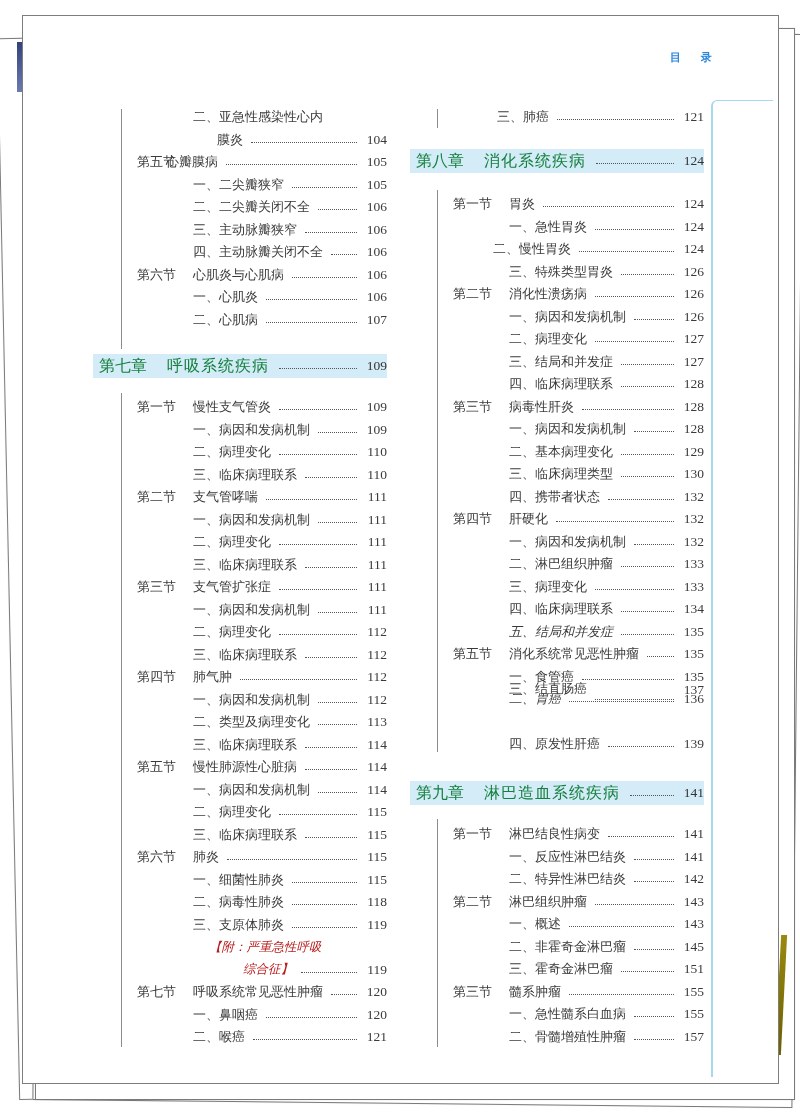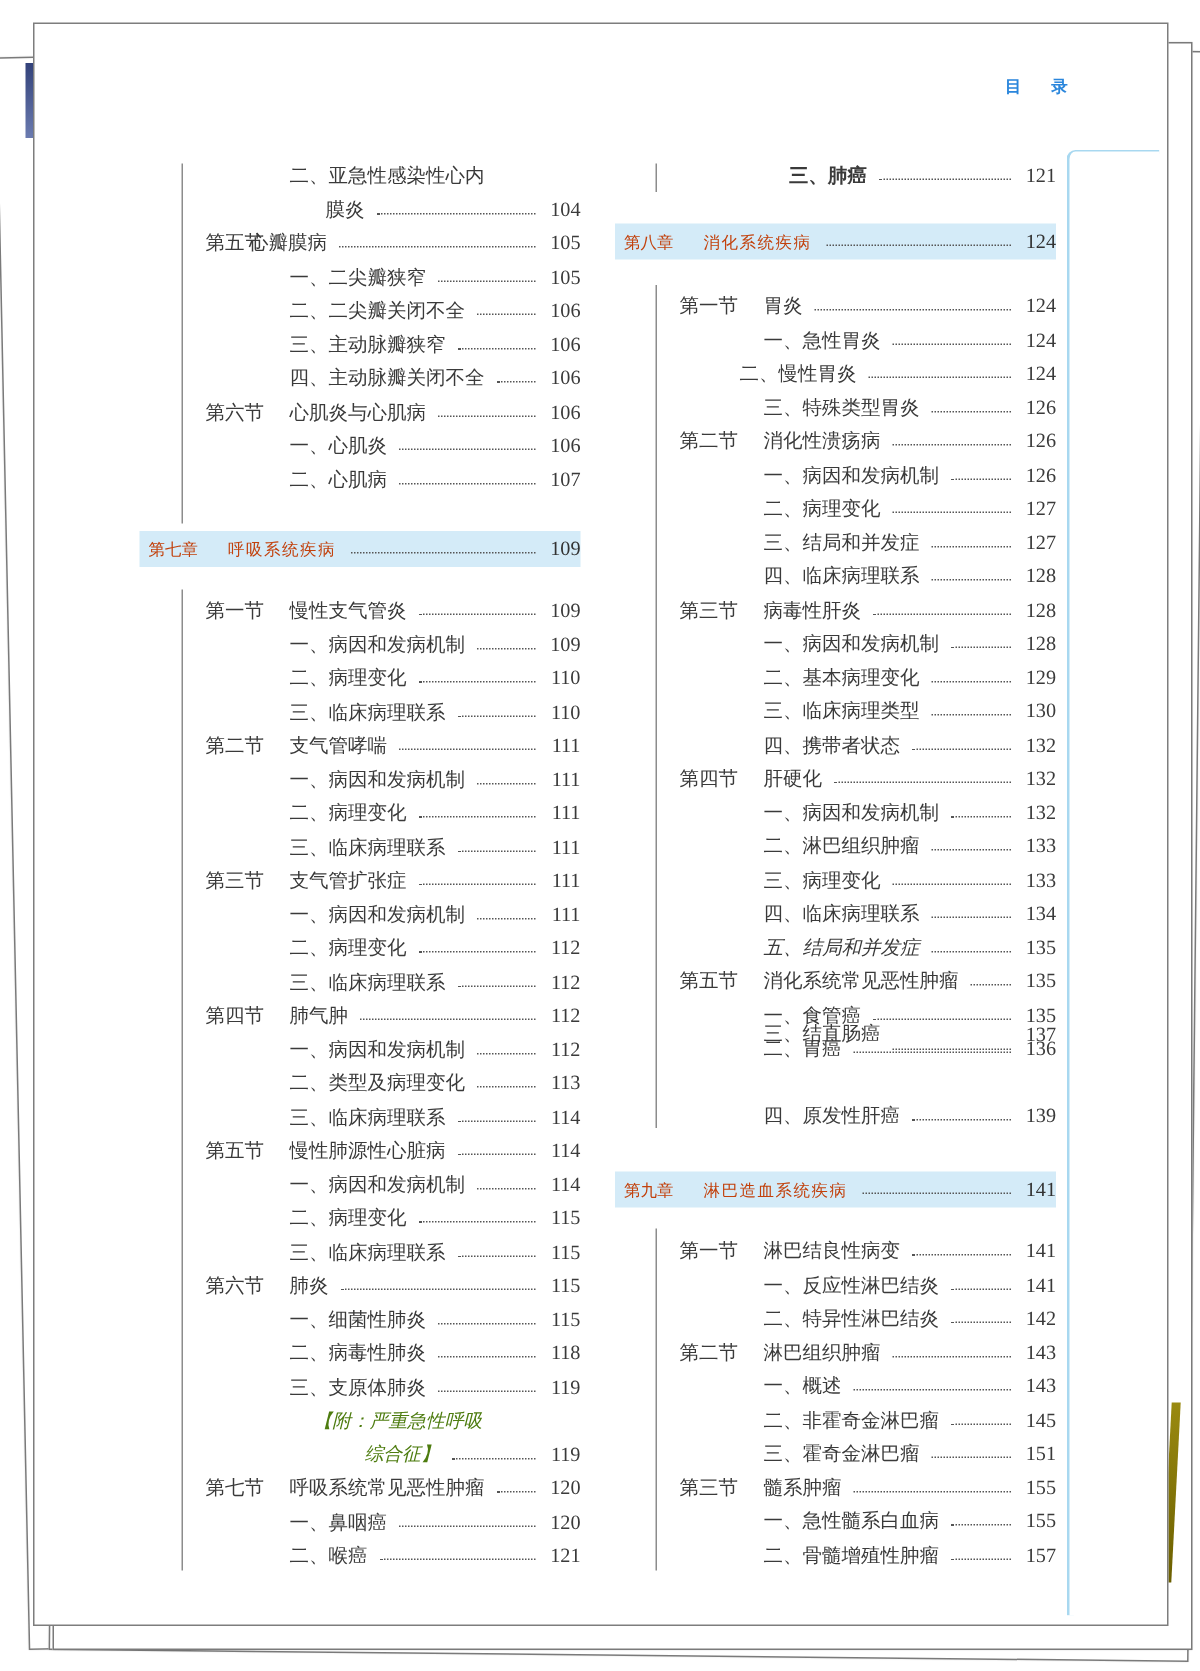--- a/index.html
+++ b/index.html
@@ -323,7 +323,7 @@
       <div style="position: absolute; left: 43px; top: 0px;">
         <div class="row" style="top: 0px; left: 0px; width: 251px;">
           <span class="sec-label"></span>
-          <span class="item-text" style="margin-left: 73px; font-weight: bold;">三、肺癌</span>
+          <span class="item-text" style="margin-left: 44px;">三、肺癌</span>
           <span class="leader"></span>
           <span class="pnum">121</span>
         </div>

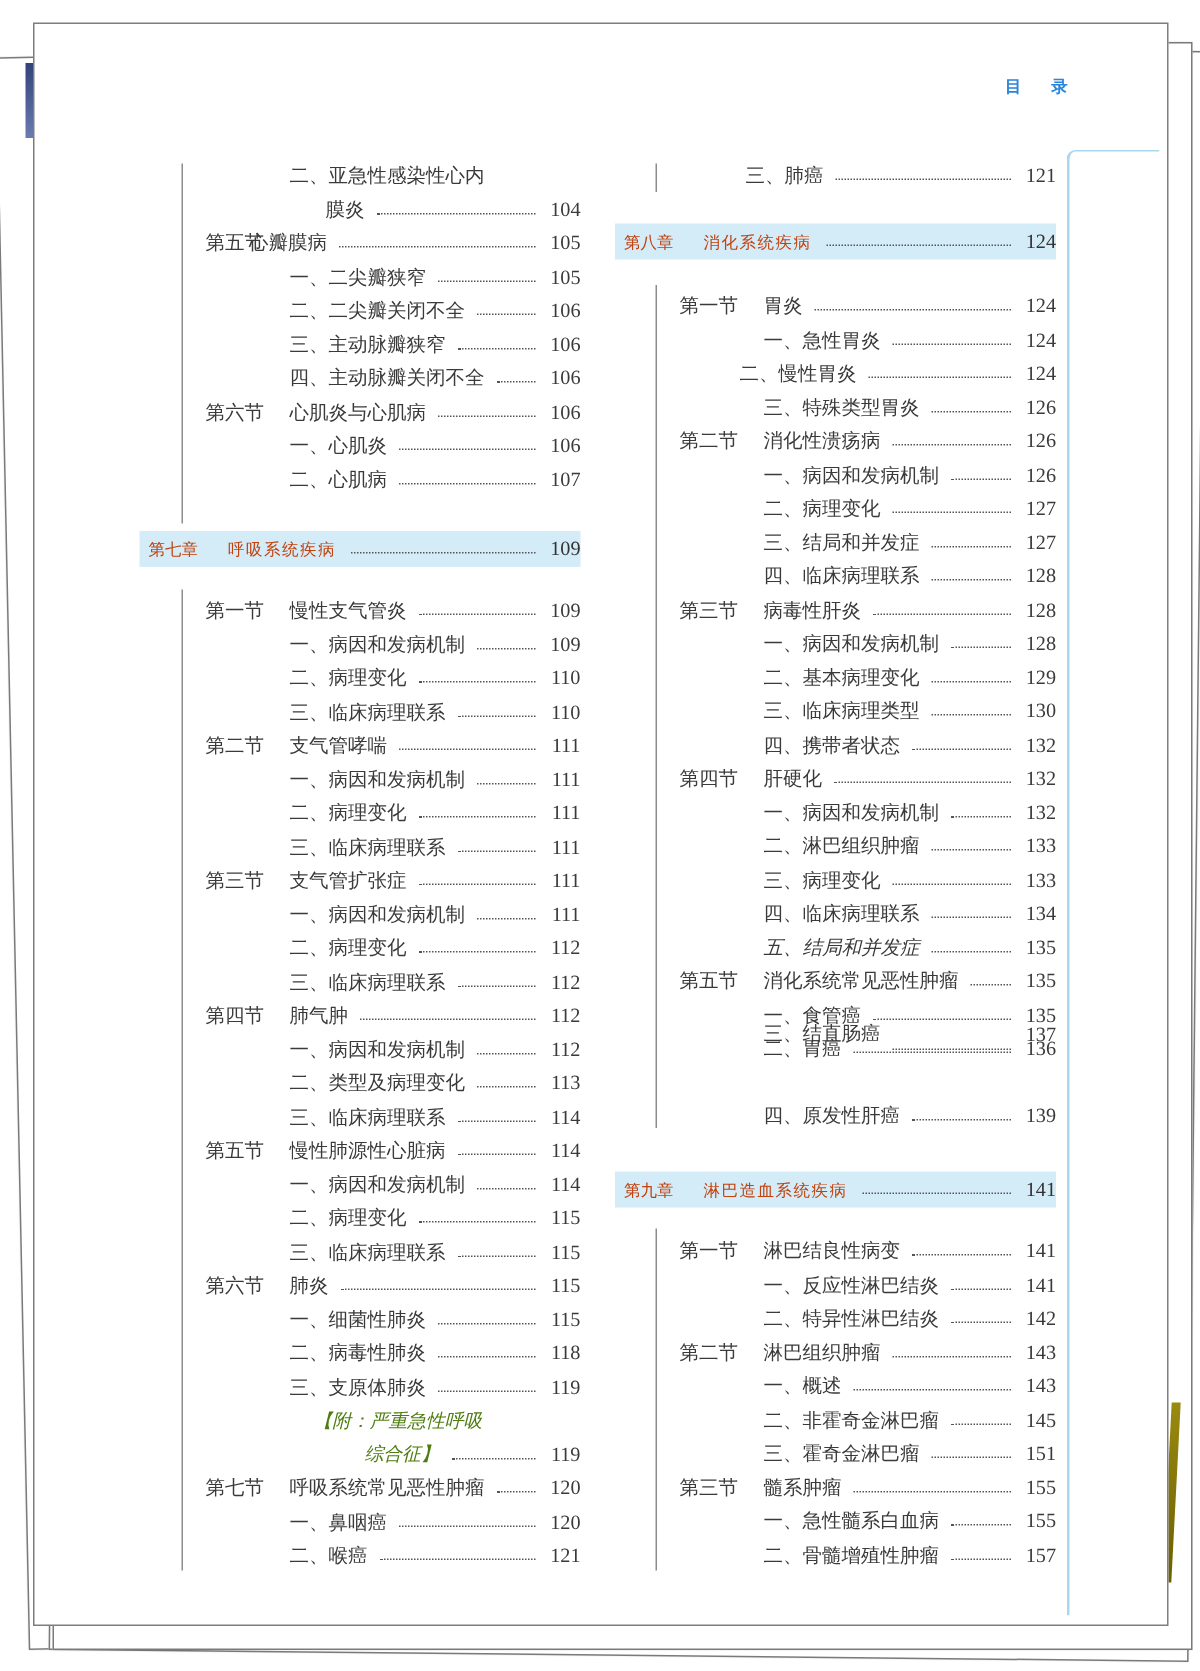--- a/index.html
+++ b/index.html
@@ -56,7 +56,7 @@
     display: flex; align-items: center;
   }
   .chapter .ch-num, .chapter .ch-title {
-    color: #c2410c; font-size: 11px; font-family: Liberation Sans, sans-serif;
+    color: #15803d; font-size: 16px; font-family: Liberation Sans, sans-serif;
   }
   .chapter .ch-num { margin-left: 6px; }
   .chapter .ch-title { margin-left: 20px; letter-spacing: 1px; }

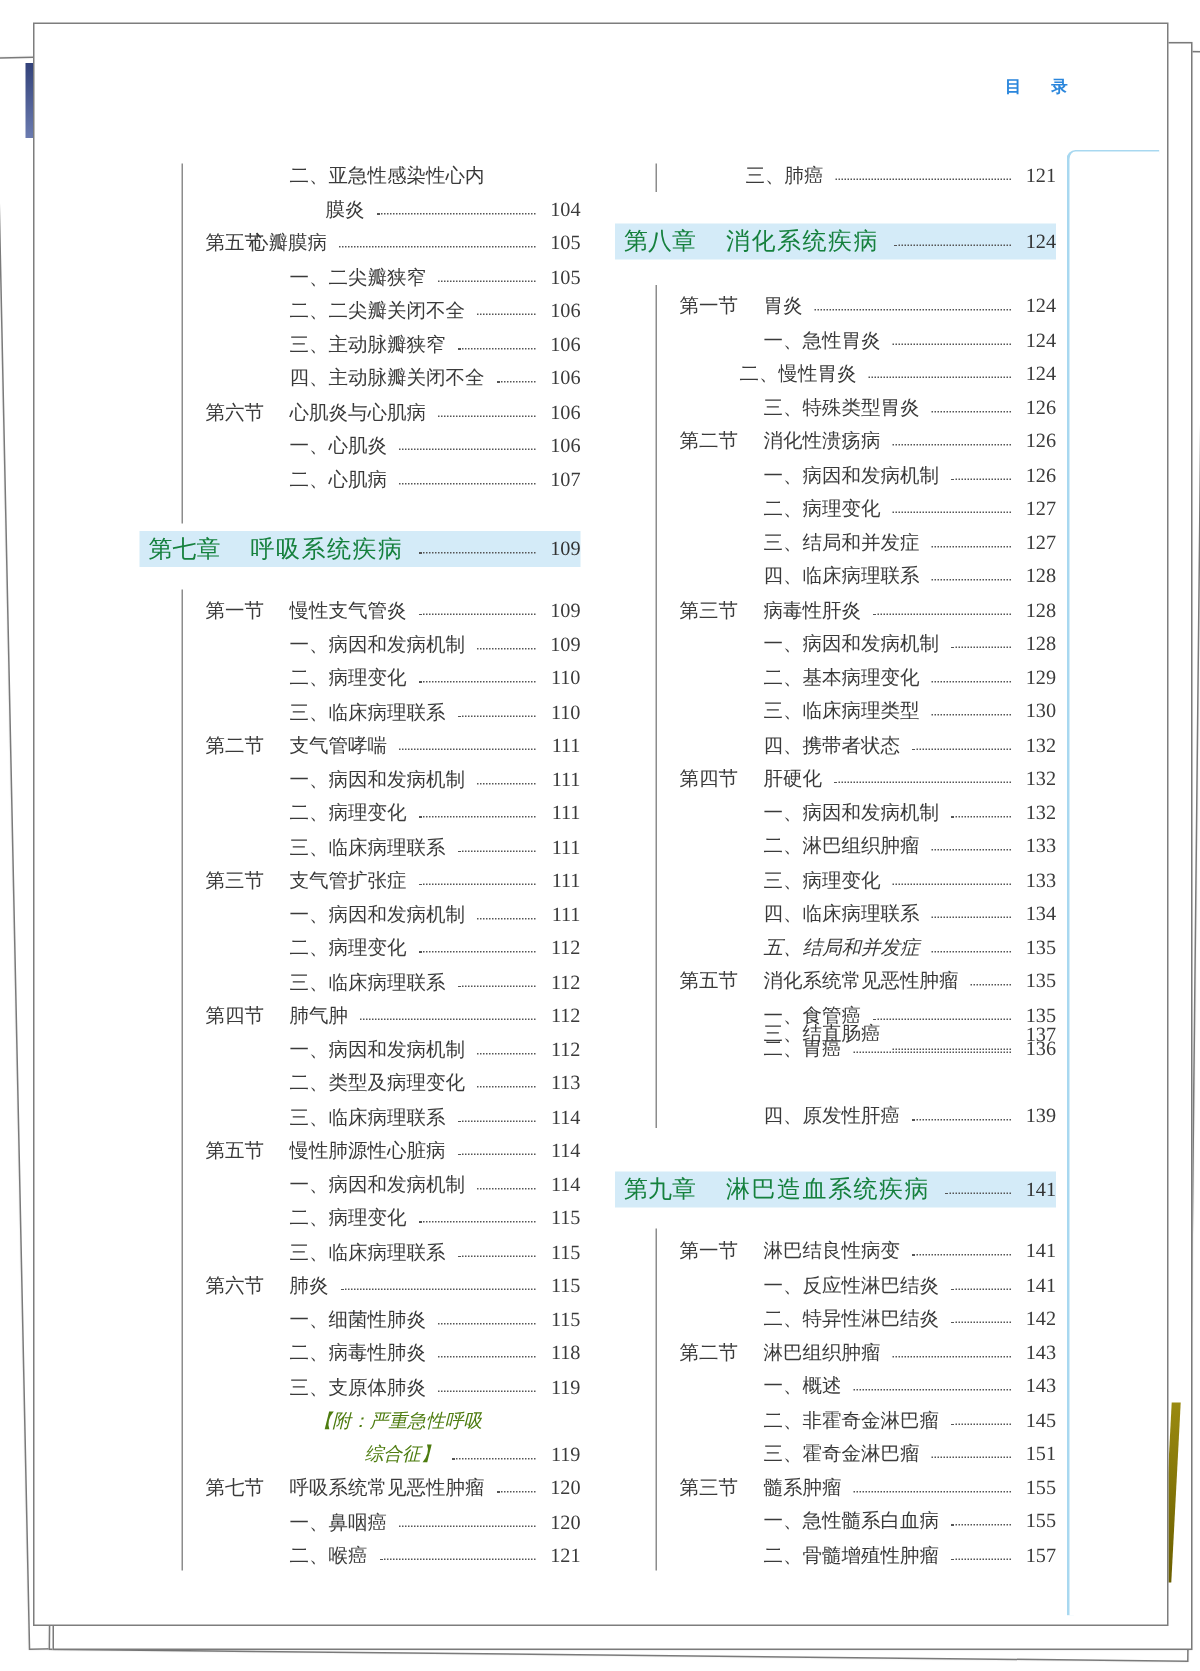--- a/index.html
+++ b/index.html
@@ -461,7 +461,7 @@
         </div>
         <div class="row" style="top: 582px; left: 0px; width: 251px;">
           <span class="sec-label"></span>
-          <span class="item-text" style="margin-left: 56px;">二、胃癌</span>
+          <span class="item-text" style="margin-left: 56px; font-style: italic;">二、胃癌</span>
           <span class="leader"></span>
           <span class="pnum">136</span>
         </div>

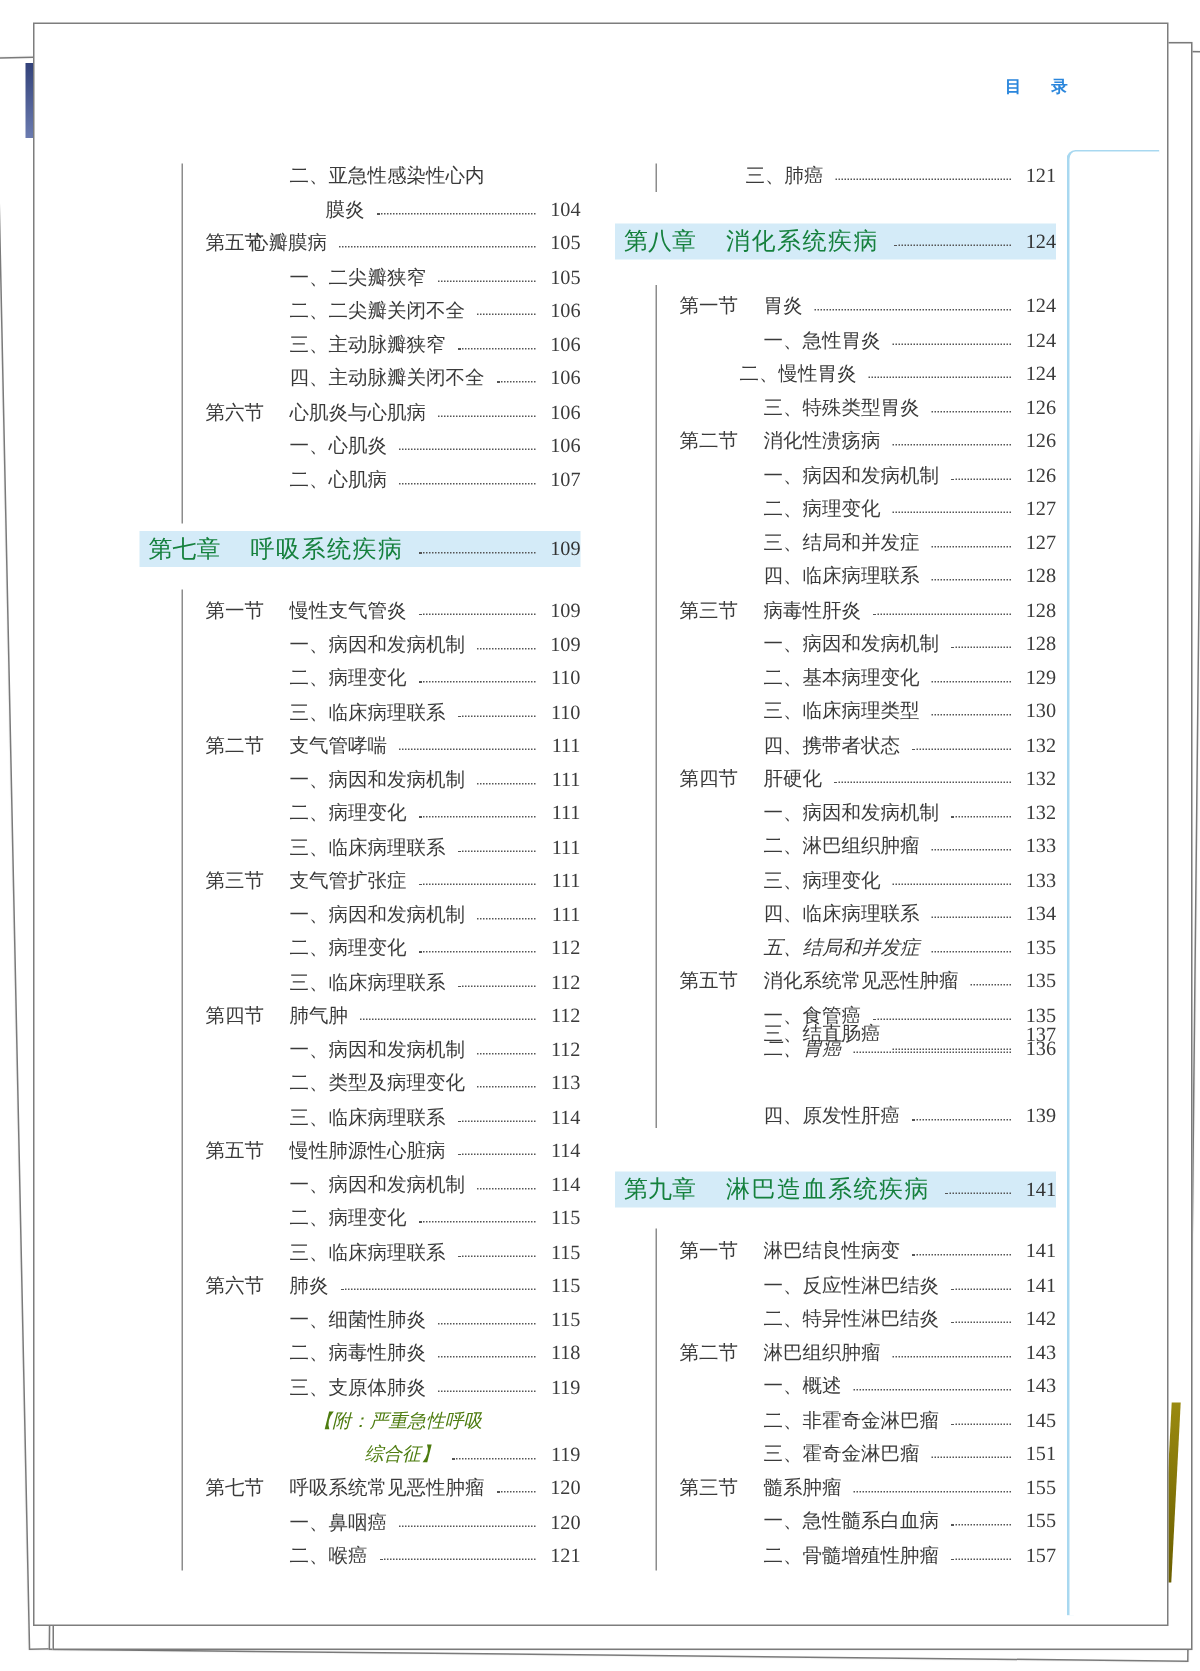--- a/index.html
+++ b/index.html
@@ -62,7 +62,7 @@
   .chapter .ch-title { margin-left: 20px; letter-spacing: 1px; }
   .chapter .leader { margin-left: 10px; }
   .chapter .pnum { color: #333; }
-  .appendix { font-family: "DejaVu Sans", sans-serif; font-style: italic; font-size: 12.5px; color: #4d7c0f; }
+  .appendix { font-family: "DejaVu Sans", sans-serif; font-style: italic; font-size: 12.5px; color: #b91c1c; }
 </style>
 </head>
 <body>

